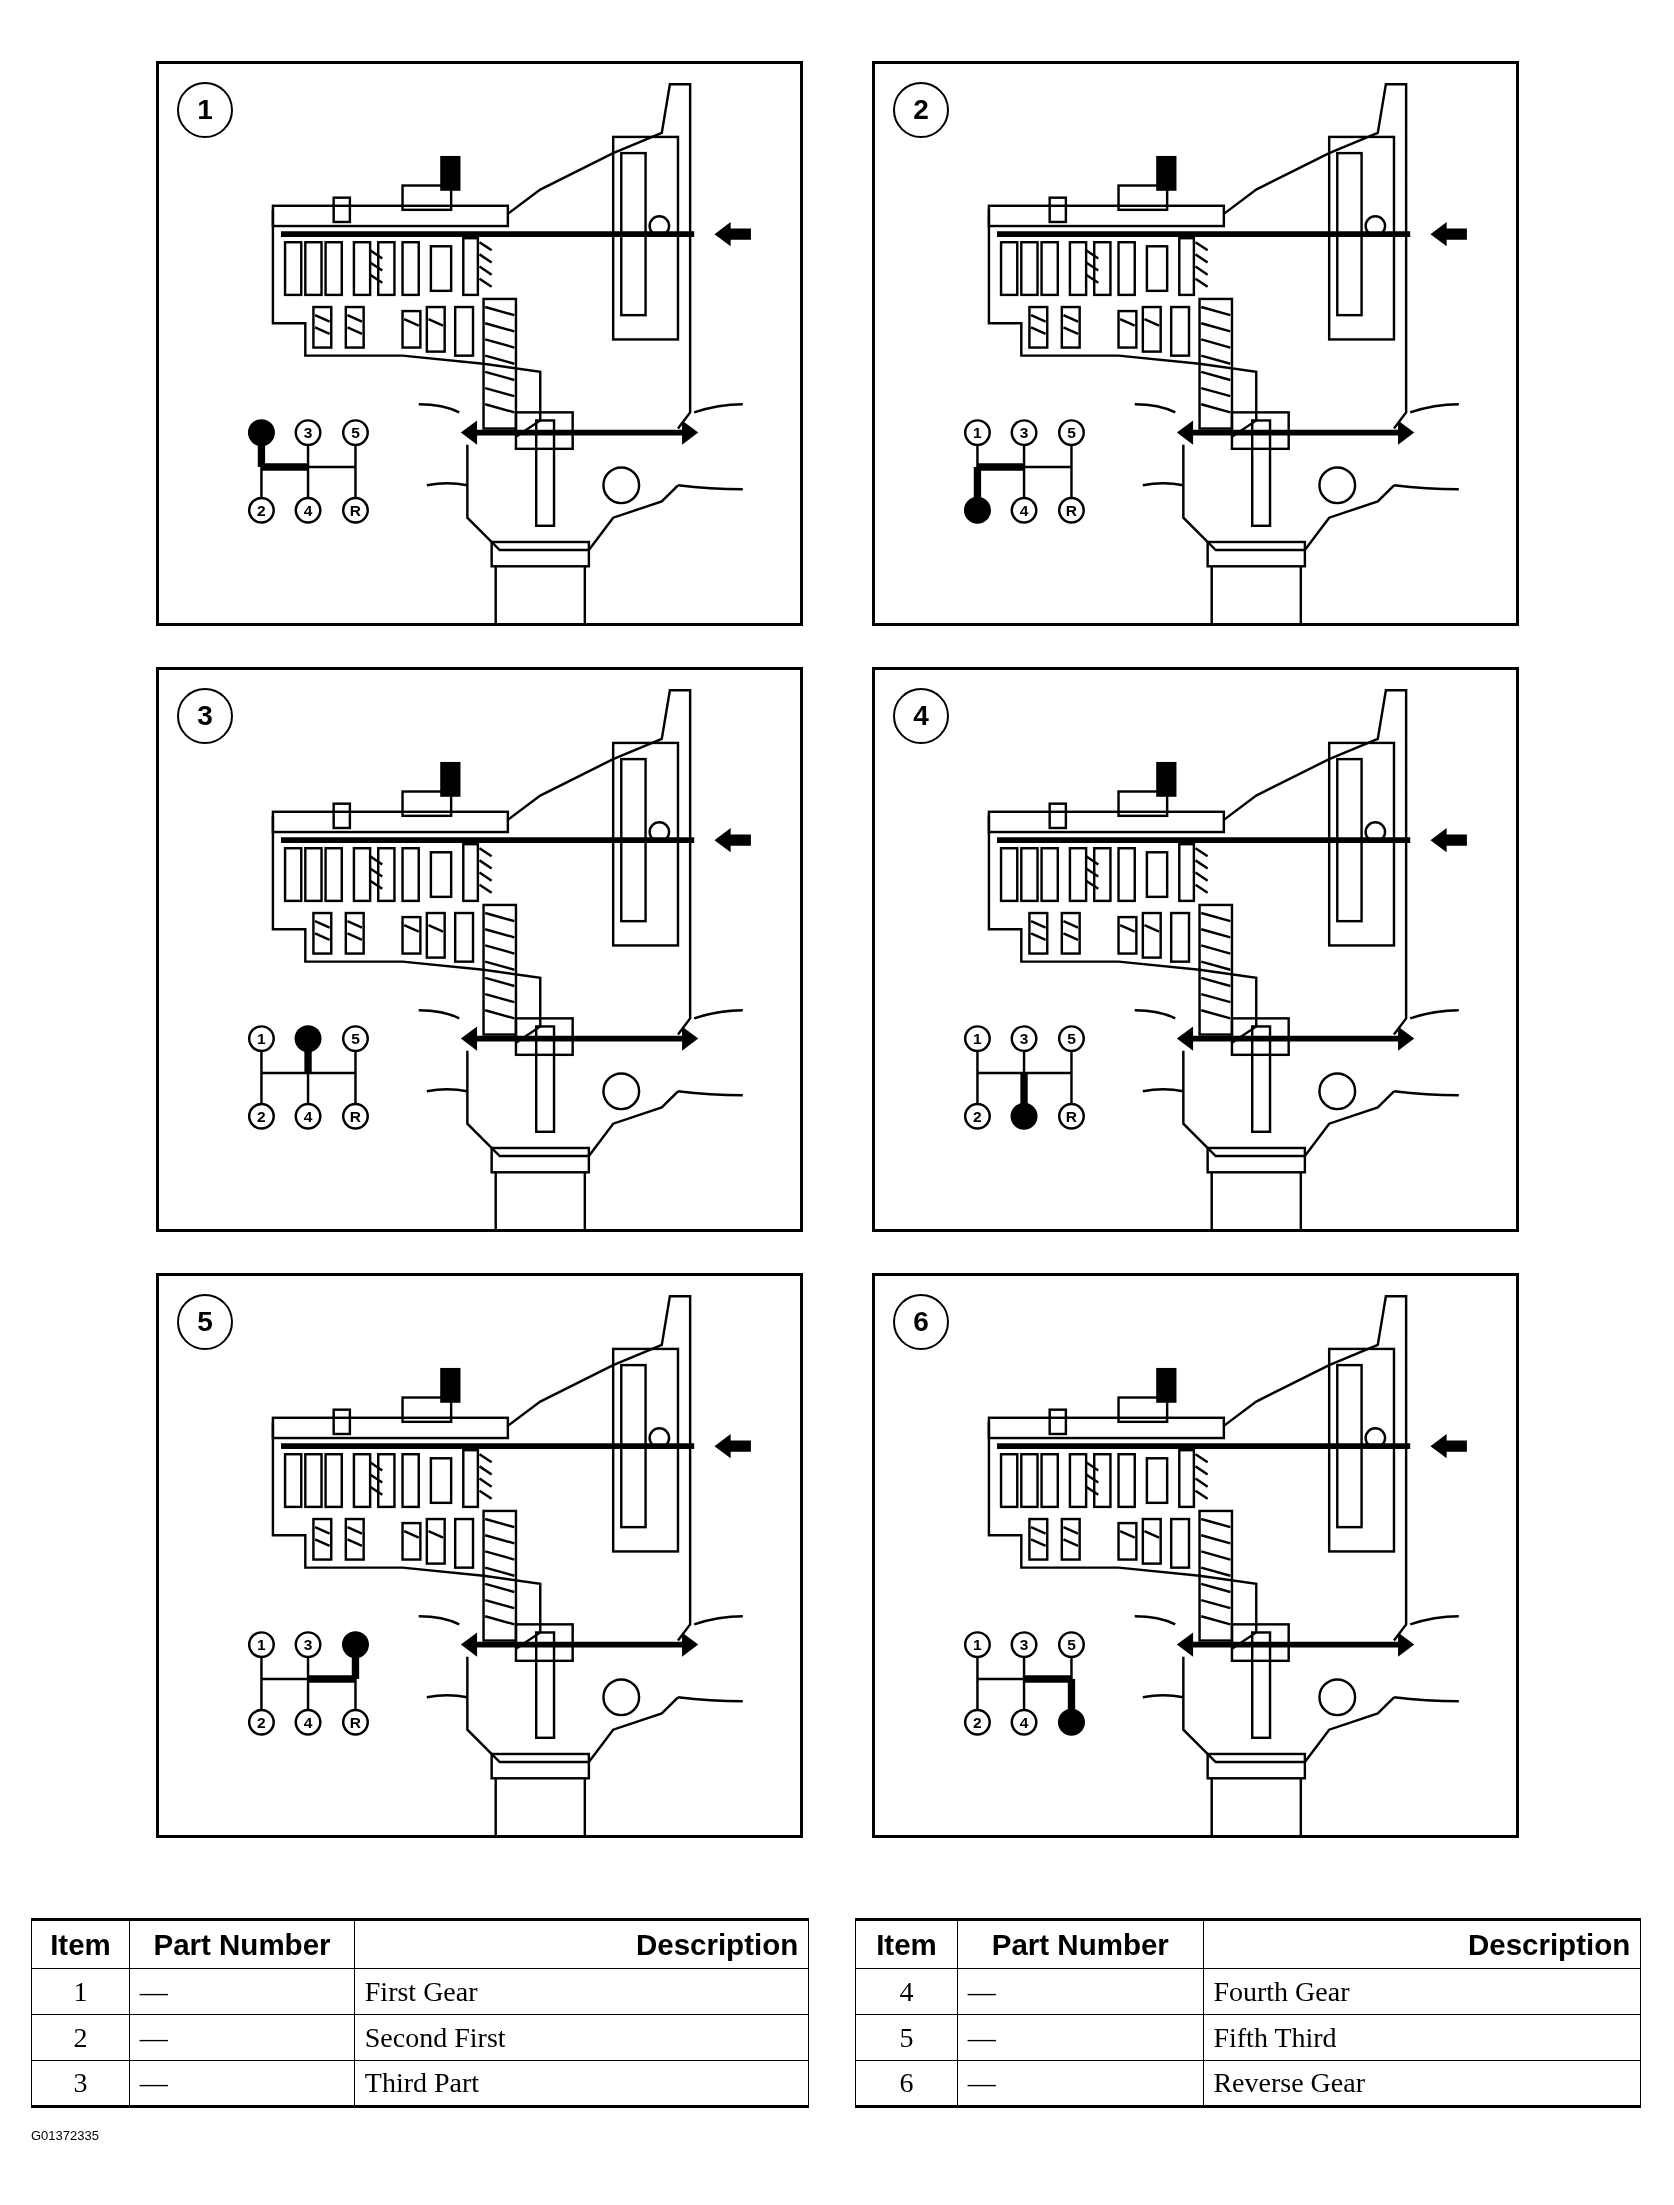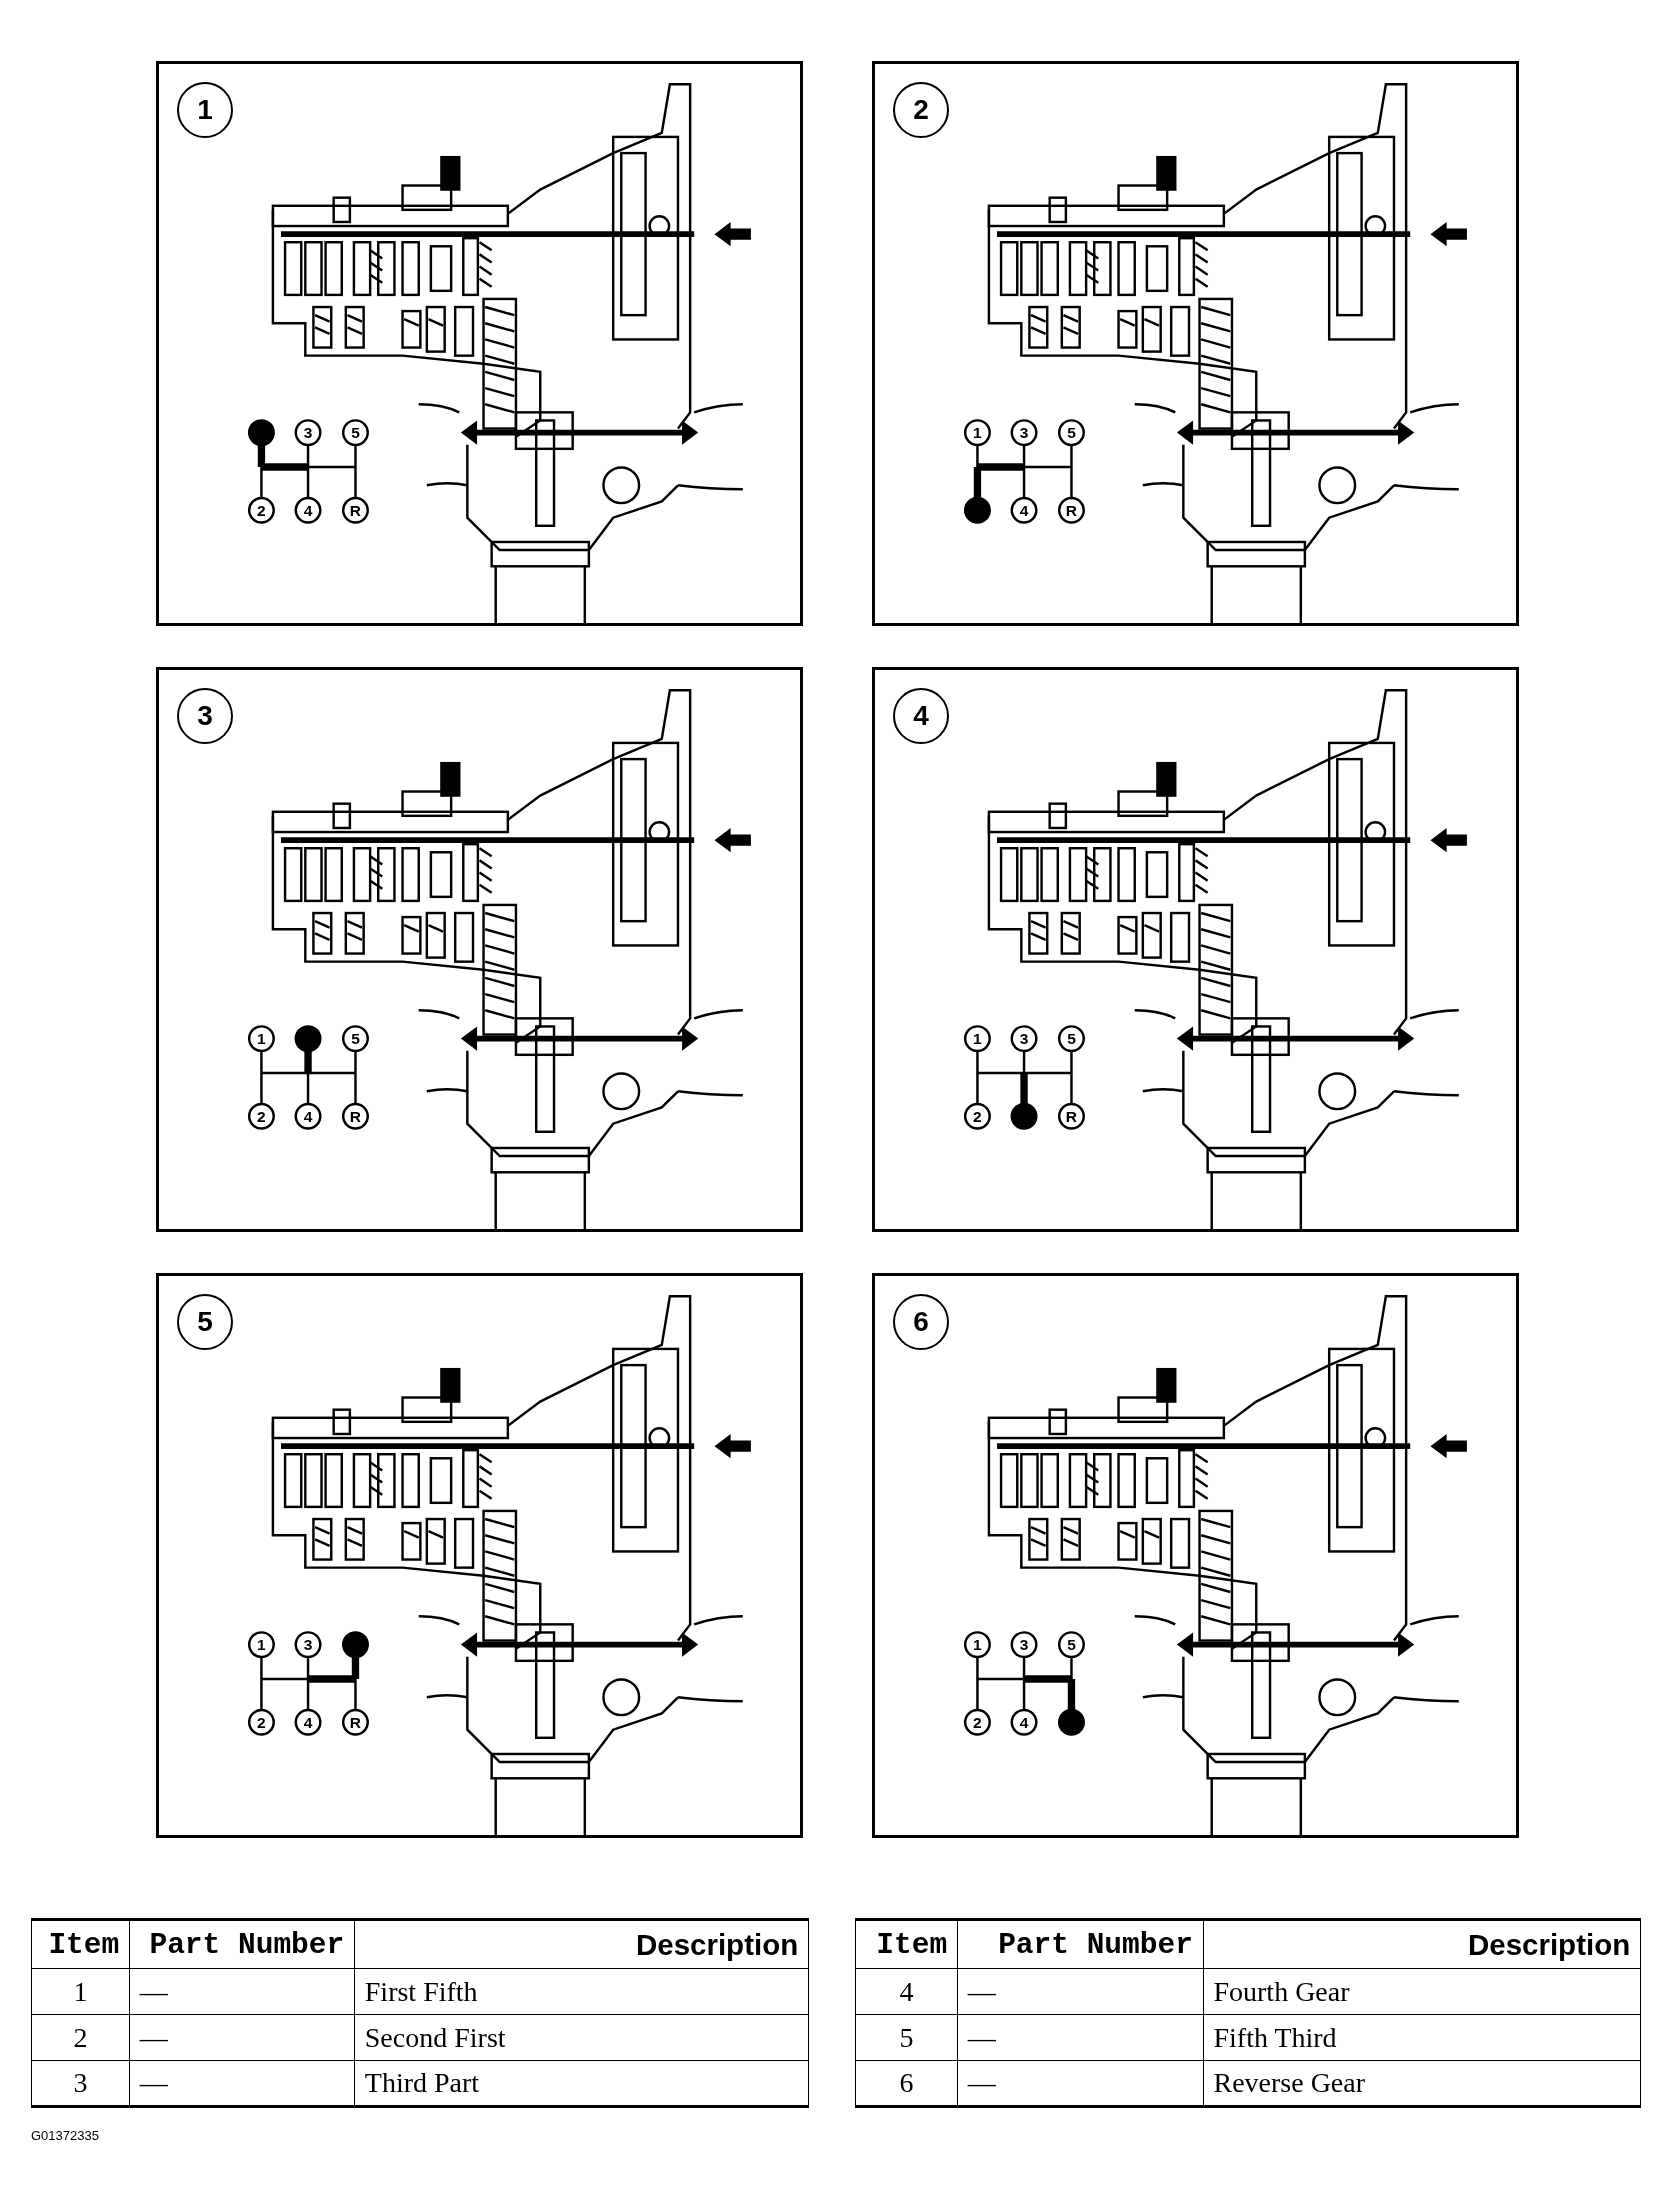--- a/index.html
+++ b/index.html
@@ -11,7 +11,7 @@
   table.parts { position:absolute; border-collapse:collapse; }
   table.parts th, table.parts td { border:1.6px solid #000; height:46px; padding:0 9.8px; box-sizing:border-box; }
   table.parts th { font-family:"Liberation Sans", sans-serif; font-weight:bold; font-size:29.5px; text-align:right; height:49px; }
-  table.parts th.item-h { text-align:right;font-family:Liberation Mono, monospace; }
+  table.parts th.item-h { text-align:center; }
   table.parts td { font-family:"Liberation Serif", serif; font-size:28px; }
   table.parts td.item { text-align:center; }
   table.parts { border-top:3.3px solid #000; border-bottom:3.3px solid #000; }

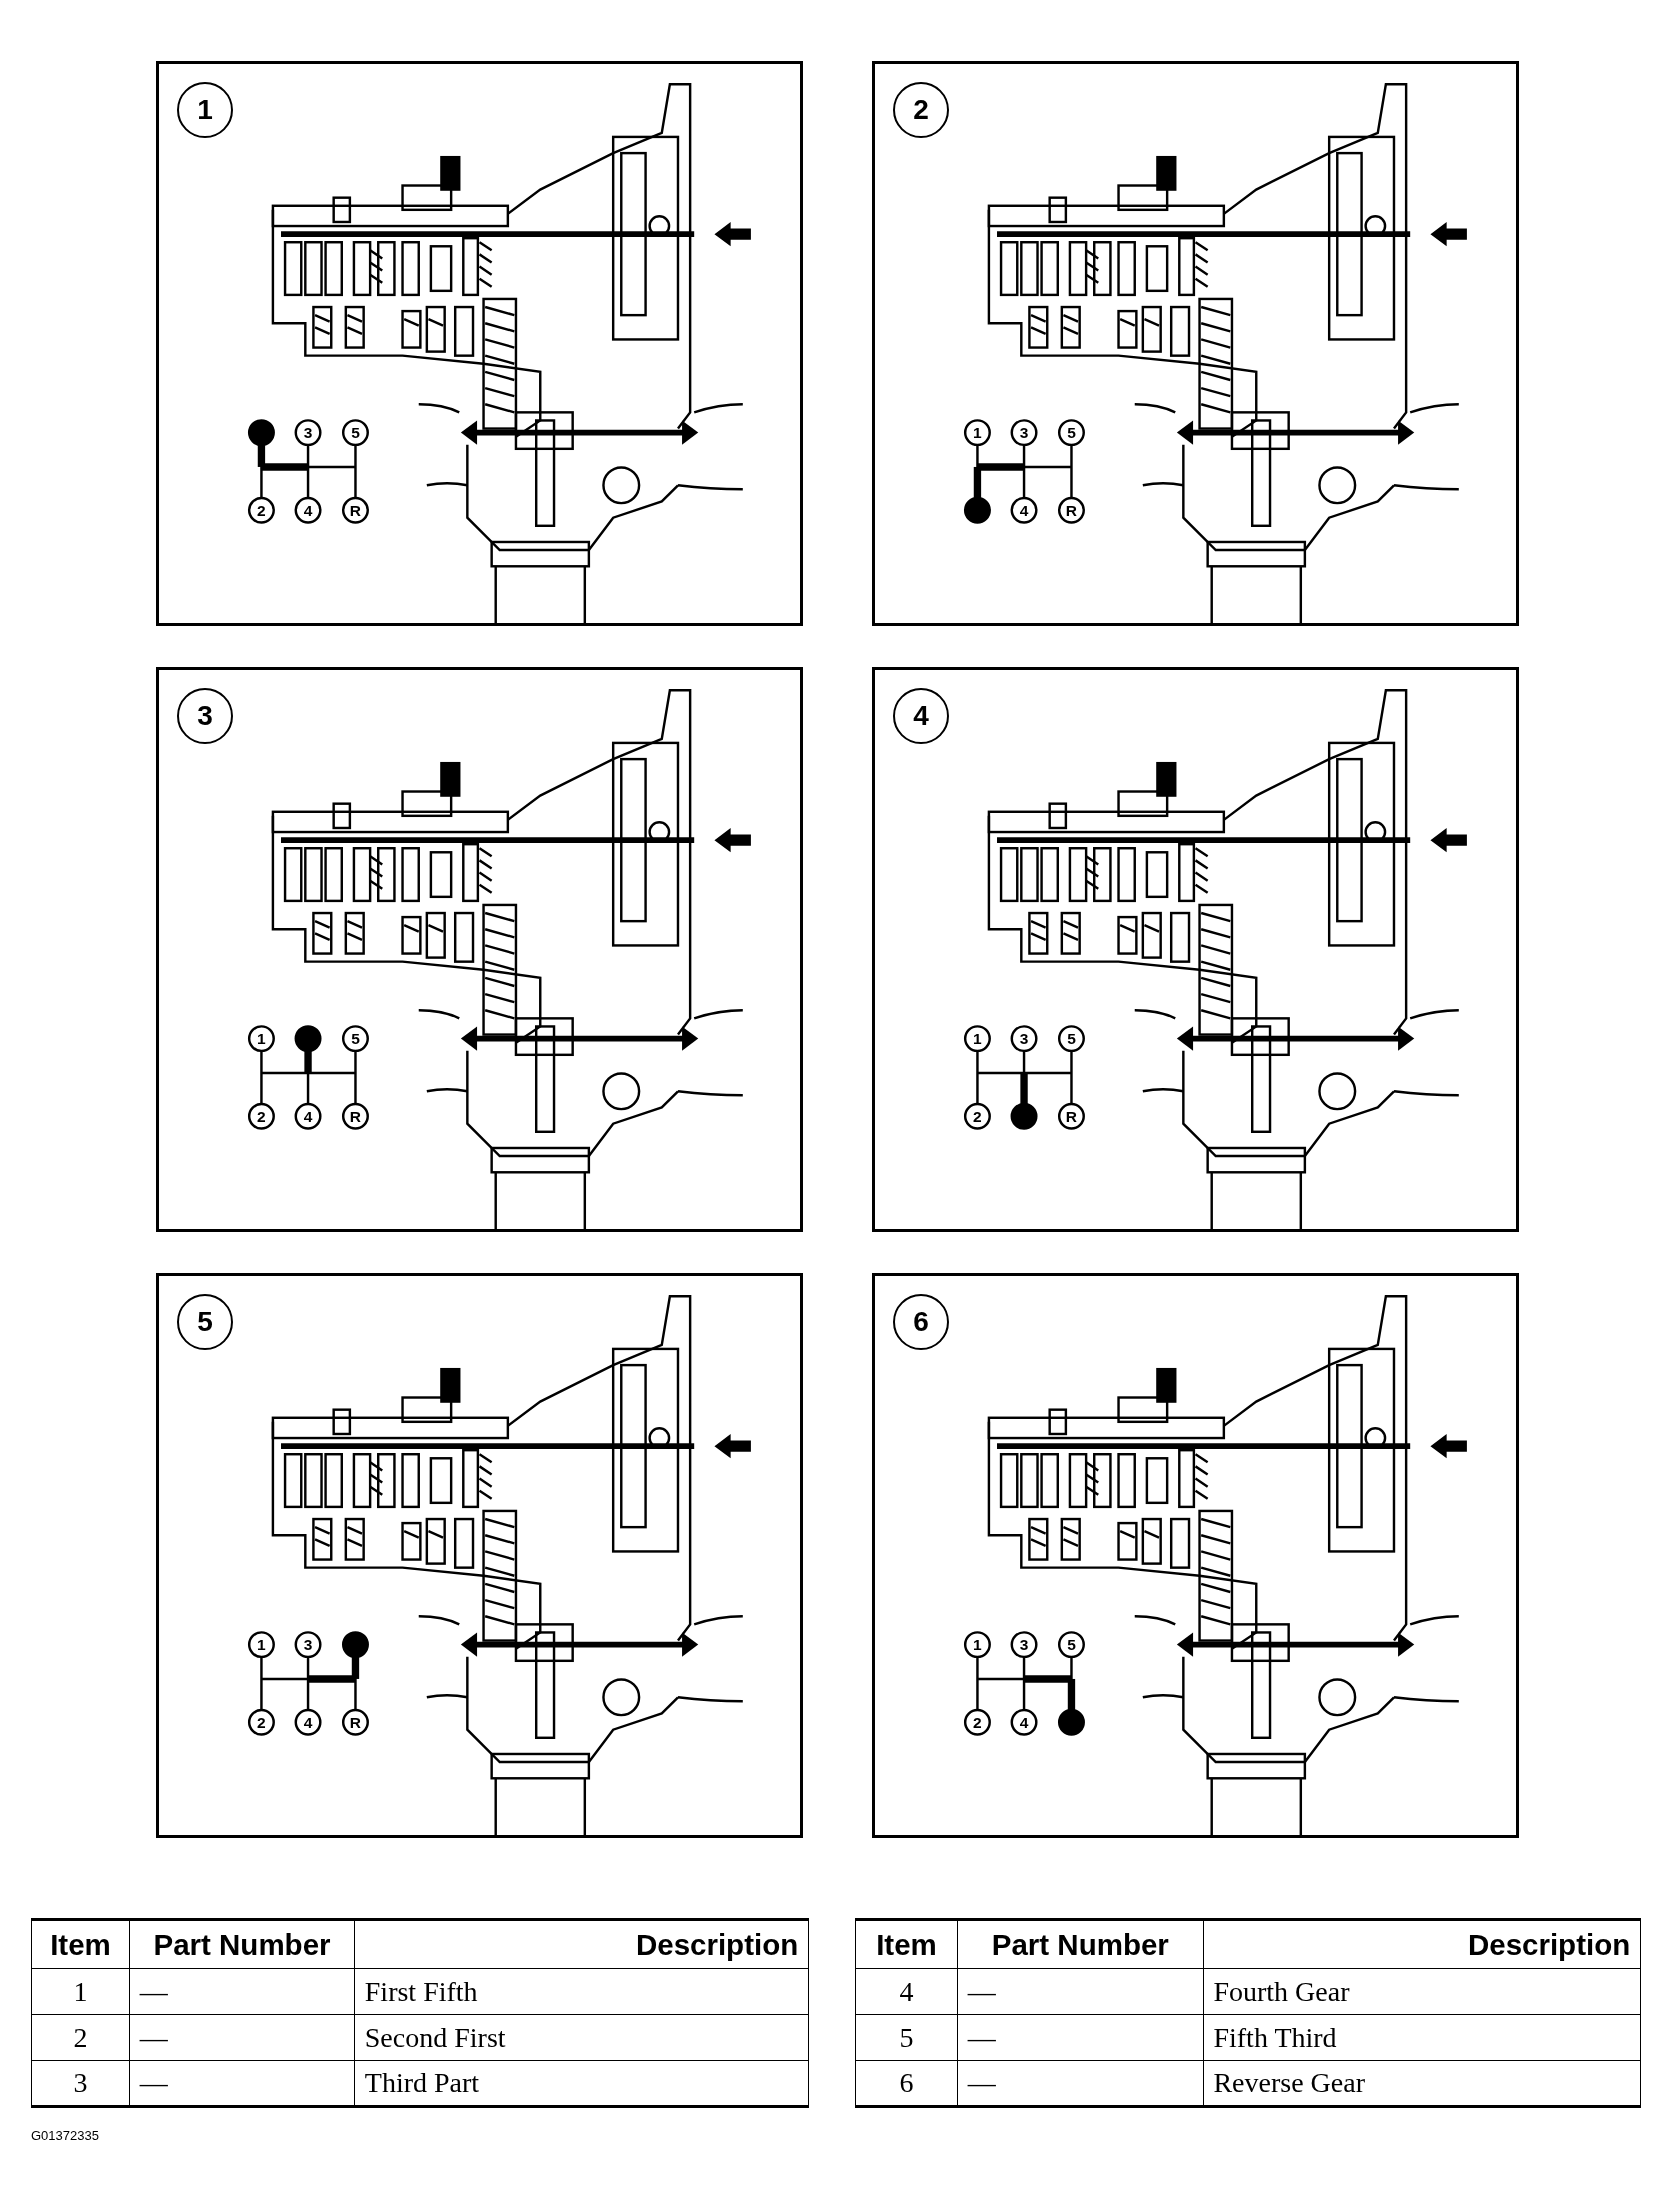--- a/index.html
+++ b/index.html
@@ -572,7 +572,7 @@
   <tr>
     <td class="item">1</td>
     <td>—</td>
-    <td>First Fifth</td>
+    <td>First Gear</td>
   </tr>
   <tr>
     <td class="item">2</td>

